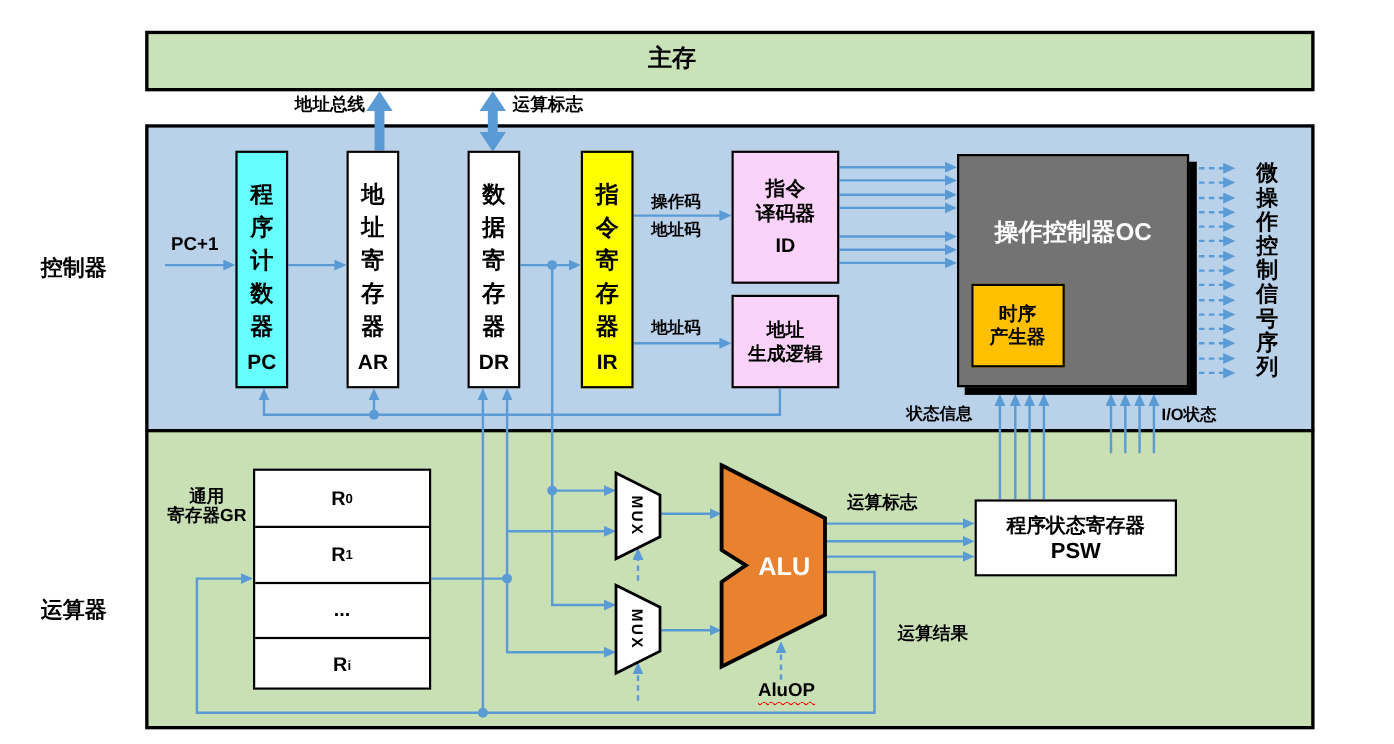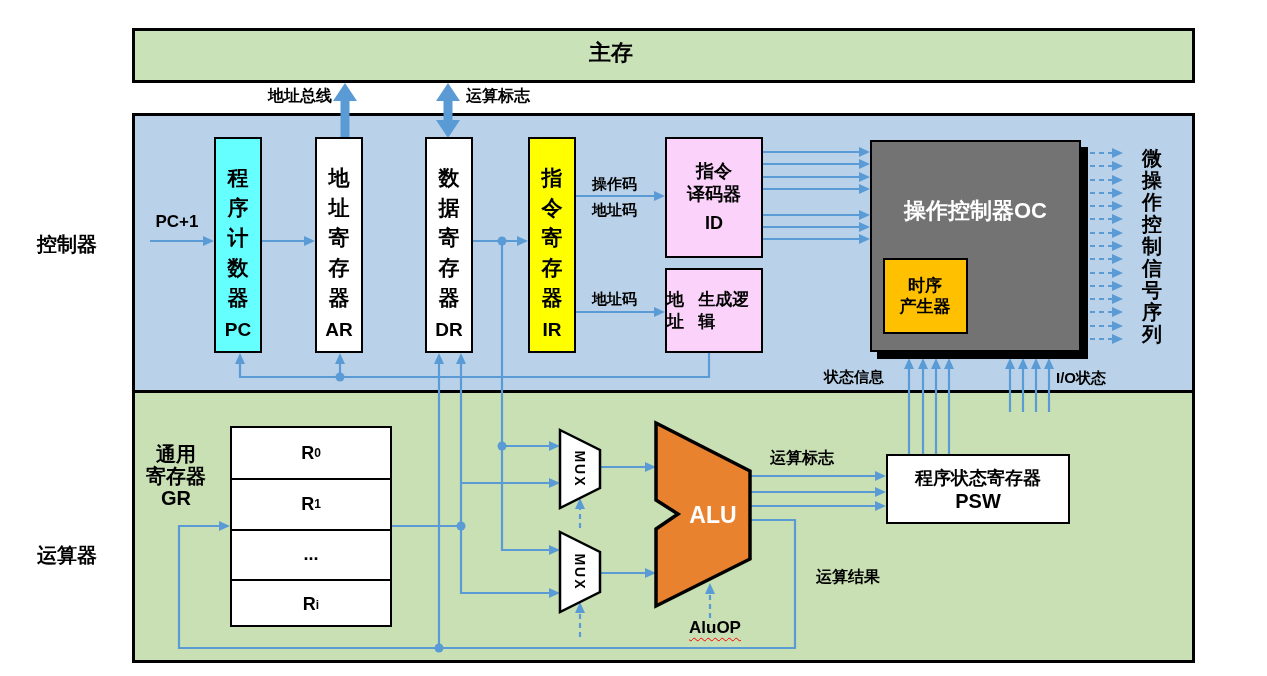--- a/index.html
+++ b/index.html
@@ -37,7 +37,7 @@
          flex-direction:column;align-items:center;justify-content:center;font-size:18px;
          font-weight:bold;line-height:1.25;}
   #agbox{left:665px;top:268px;width:98px;height:85px;background:#FAD2FA;display:flex;
-         flex-direction:row;align-items:center;justify-content:center;font-size:17px;
+         flex-direction:column;align-items:center;justify-content:center;font-size:17px;
          font-weight:bold;line-height:1.25;}
 </style>
 </head>

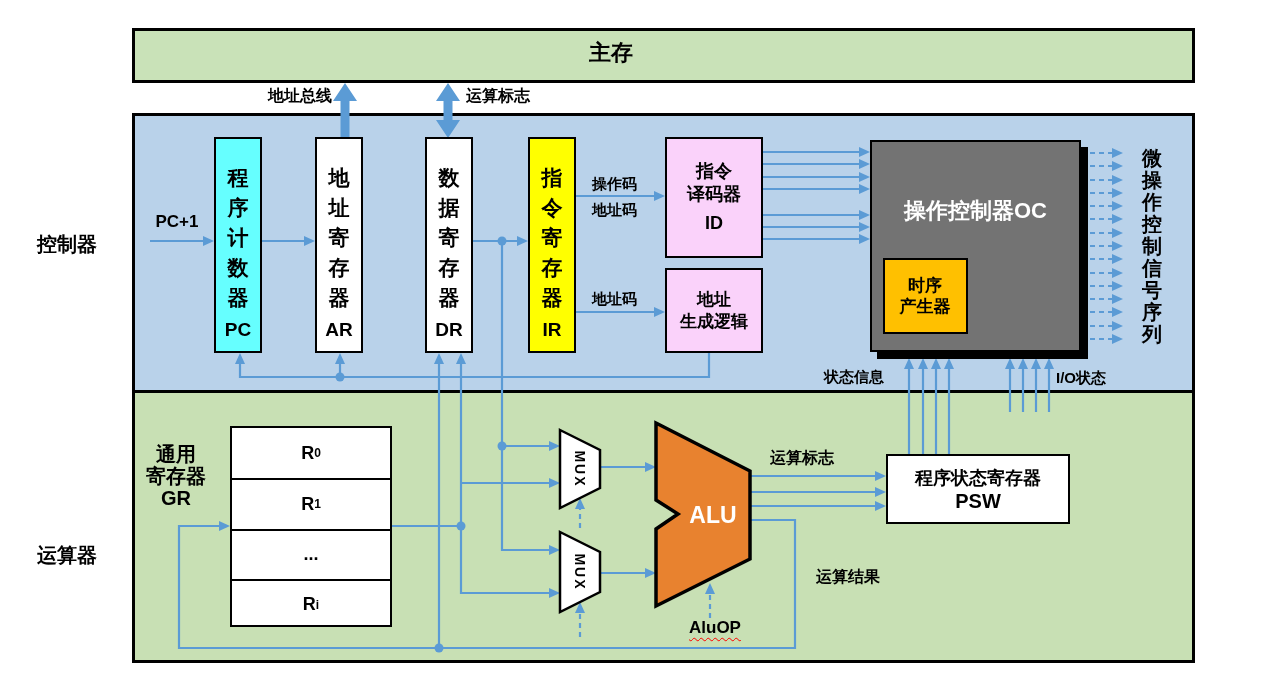--- a/index.html
+++ b/index.html
@@ -238,7 +238,7 @@
   <div class="lbl" style="left:824px;top:368px;width:80px;font-size:15px;">状态信息</div>
   <div class="lbl" style="left:1056px;top:369px;width:72px;font-size:15px;">I/O状态</div>
 
-  <div class="lbl ctr" style="left:132px;top:443px;width:88px;font-size:20px;line-height:1.1;">
+  <div class="lbl ctr" style="left:144px;top:443px;width:88px;font-size:16px;line-height:1.1;">
     <div>通用</div>
     <div>寄存器GR</div>
   </div>

